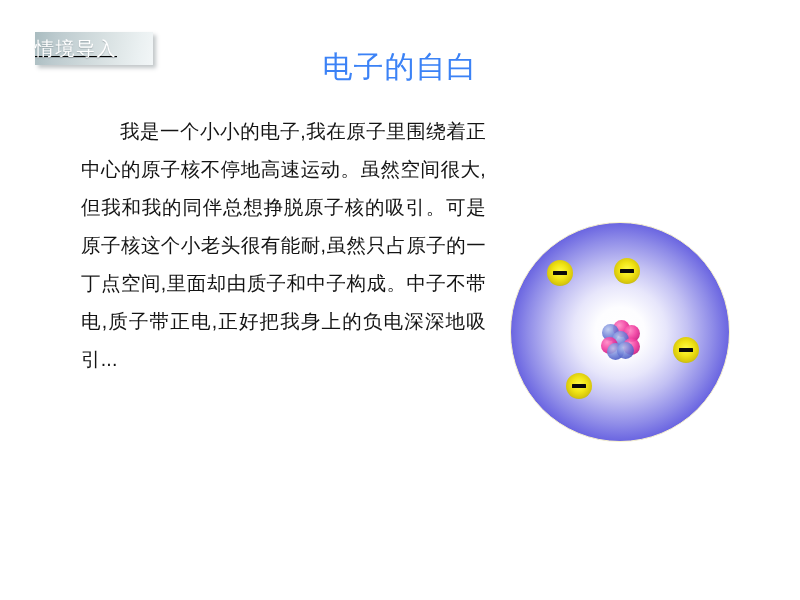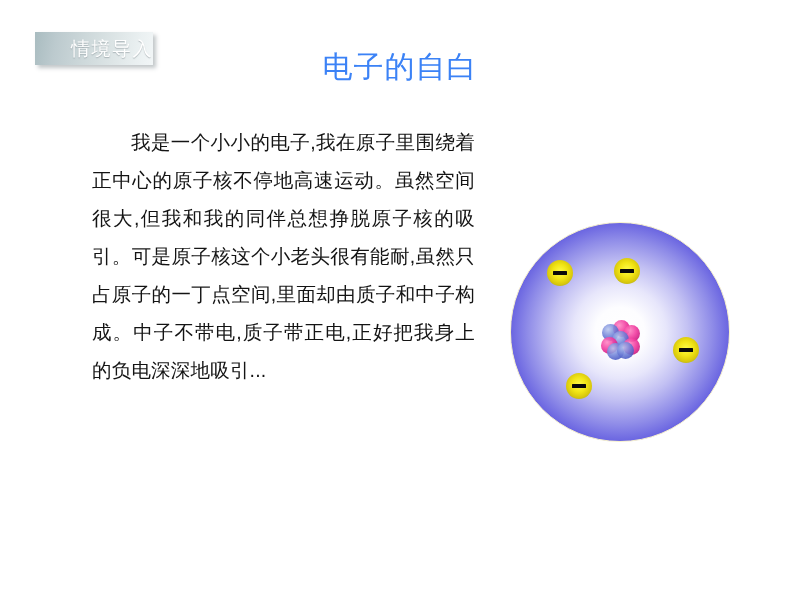--- a/index.html
+++ b/index.html
@@ -41,7 +41,8 @@
     box-shadow: 3px 3px 4px rgba(120,130,135,0.45);
     display: flex;
     align-items: center;
-    justify-content: flex-end;
+    justify-content: flex-start;
+    text-decoration: underline;
   }
   #section-badge .badge-text {
     color: #ffffff;

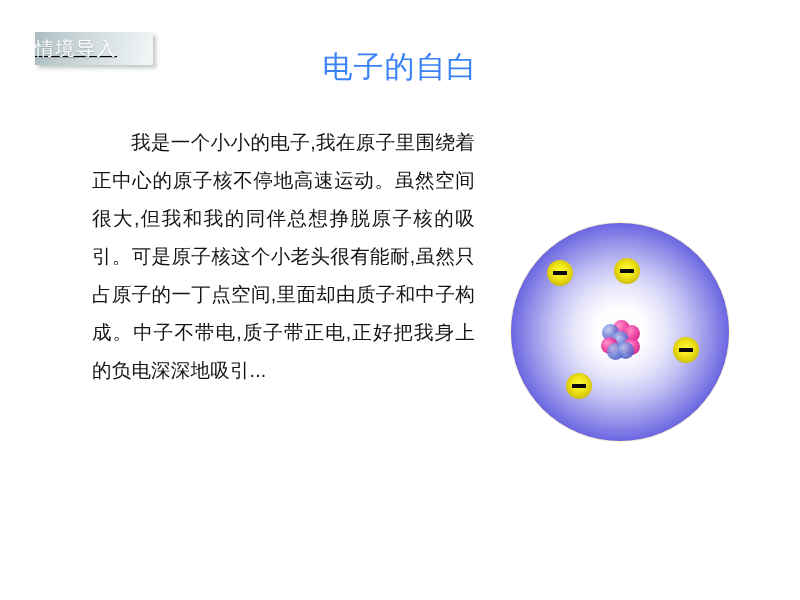--- a/index.html
+++ b/index.html
@@ -79,7 +79,7 @@
     letter-spacing: 0.2px;
   }
   #body-text p {
-    margin: 11px;
+    margin: 0;
     text-indent: 2em;
     text-align: justify;
     text-justify: inter-ideograph;

